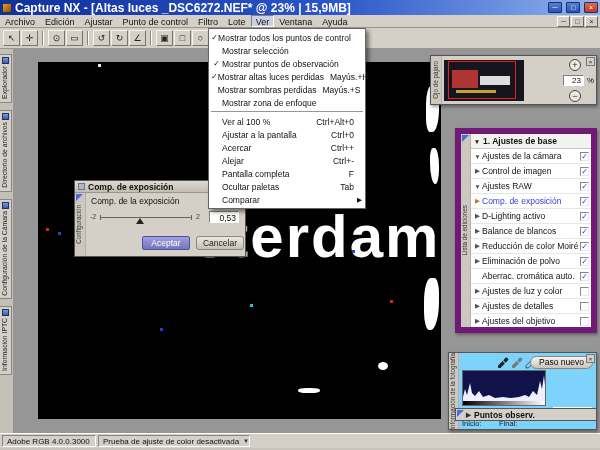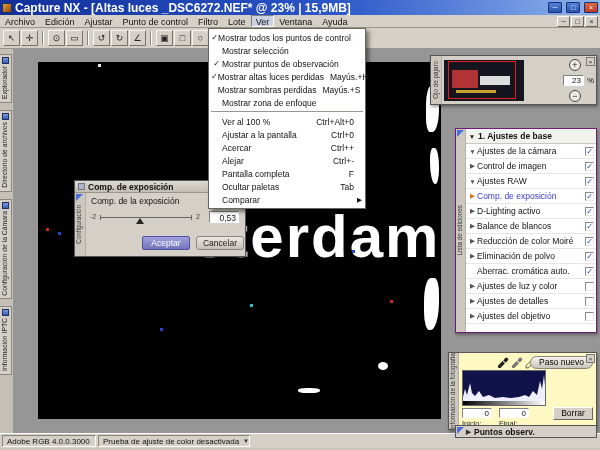--- a/index.html
+++ b/index.html
@@ -100,7 +100,7 @@
   .zoom-unit { position:absolute; left:156px; top:20px; font-size:8px; }
   
   .editlist { position:absolute; left:455px; top:128px; width:142px; height:205px; background:#fff;
-    border:1px solid #701a75; box-shadow:1px 2px 3px rgba(0,0,0,.35); z-index:35; }
+    border:6px solid #701a75; box-shadow:1px 2px 3px rgba(0,0,0,.35); z-index:35; }
   .el-content { position:absolute; left:10px; top:0; right:0; bottom:0; overflow:hidden; background:#fff; }
   .el-header { height:15px; display:flex; align-items:center; font-size:8.5px; font-weight:bold;
     background:#f2f2ee; border-bottom:1px solid #c8c8c0; padding:0 2px; gap:2px; }

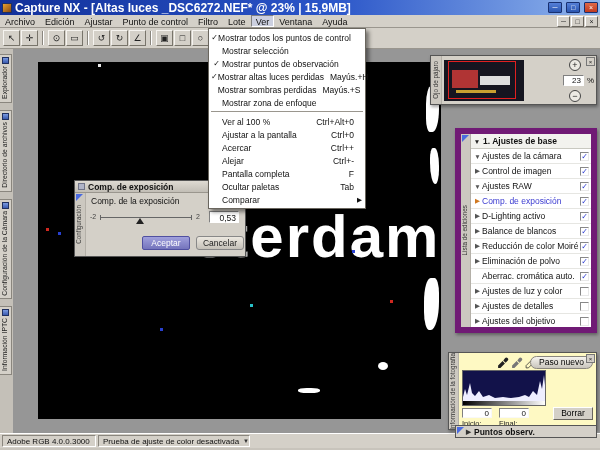--- a/index.html
+++ b/index.html
@@ -114,7 +114,7 @@
   .checkbox { width:9px; height:9px; background:#fff; border:1px solid; border-color:#888 #e8e8e8 #e8e8e8 #888;
     display:grid; place-items:center; font-size:8px; color:#2a3ad0; line-height:1; }
   
-  .photoinfo { position:absolute; left:448px; top:352px; width:149px; height:78px; background:#fef9c3;
+  .photoinfo { position:absolute; left:448px; top:352px; width:149px; height:78px; background:#7dd3fc;
     border:1px solid #555; box-shadow:1px 2px 3px rgba(0,0,0,.35); z-index:35; }
   .dropper { position:absolute; top:4px; width:12px; height:12px; }
   .newstep { position:absolute; right:3px; top:3px; height:13px; padding:0 8px; border-radius:7px;

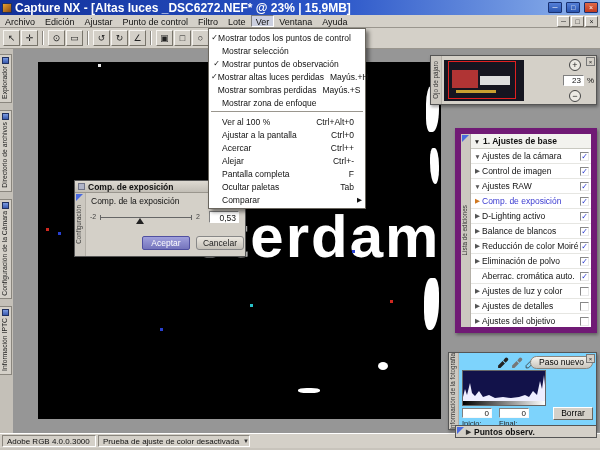--- a/index.html
+++ b/index.html
@@ -128,7 +128,7 @@
   .btn-borrar { position:absolute; right:3px; top:54px; width:40px; height:13px; background:#d4d0c8;
     border:1px solid; border-color:#fff #6a665e #6a665e #fff; font-size:8.5px; text-align:center; line-height:11px; }
   
-  .watchpoints { position:absolute; left:455px; top:425px; width:142px; height:13px; background:#d4d0c8;
+  .watchpoints { position:absolute; left:455px; top:408px; width:142px; height:13px; background:#d4d0c8;
     border:1px solid #555; display:flex; align-items:center; gap:3px; padding:0 3px 0 10px; z-index:36;
     font-size:8.5px; font-weight:bold; }
   .wp-arrow { font-size:6.5px; color:#333; }

